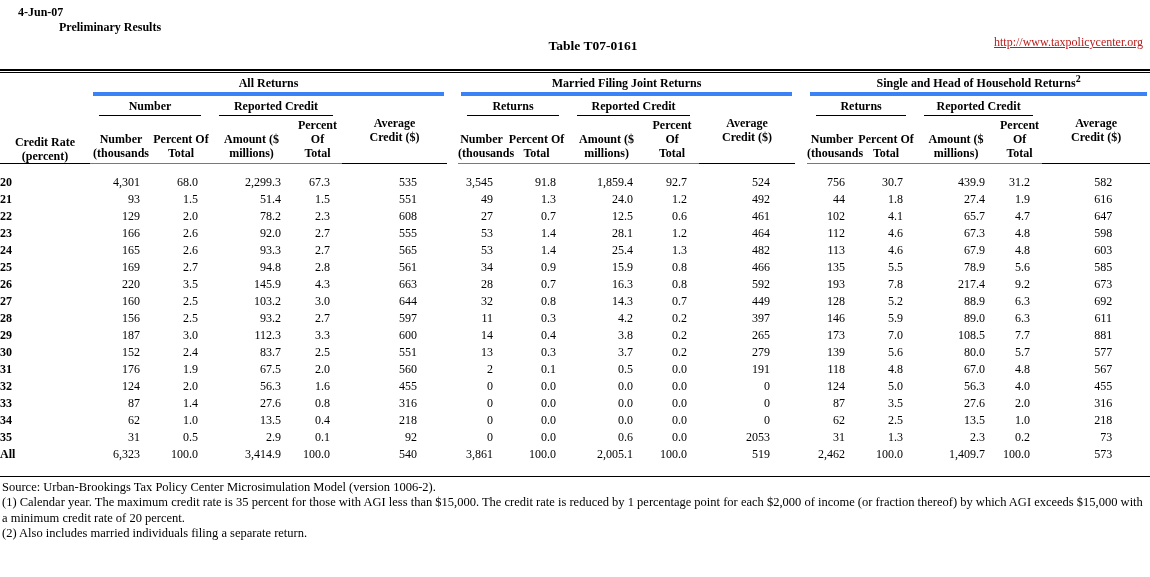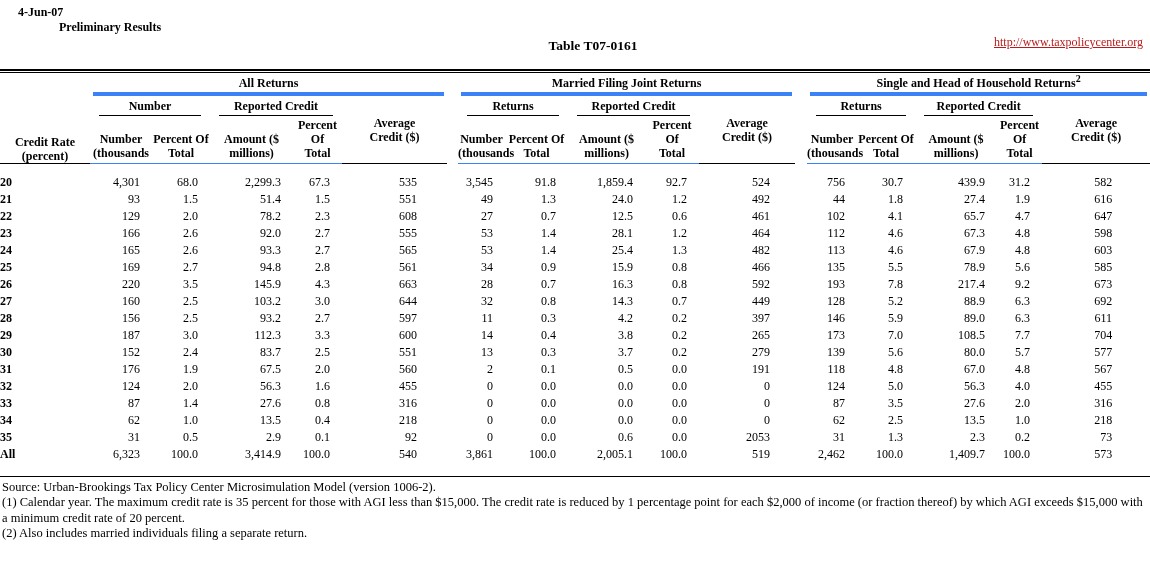--- a/index.html
+++ b/index.html
@@ -361,7 +361,7 @@
         <td class="v pr12">7.0</td>
         <td class="v pr12">108.5</td>
         <td class="v pr12">7.7</td>
-        <td class="v pr38">704</td>
+        <td class="v pr38">881</td>
       </tr>
       <tr>
         <td class="rate">30</td>

